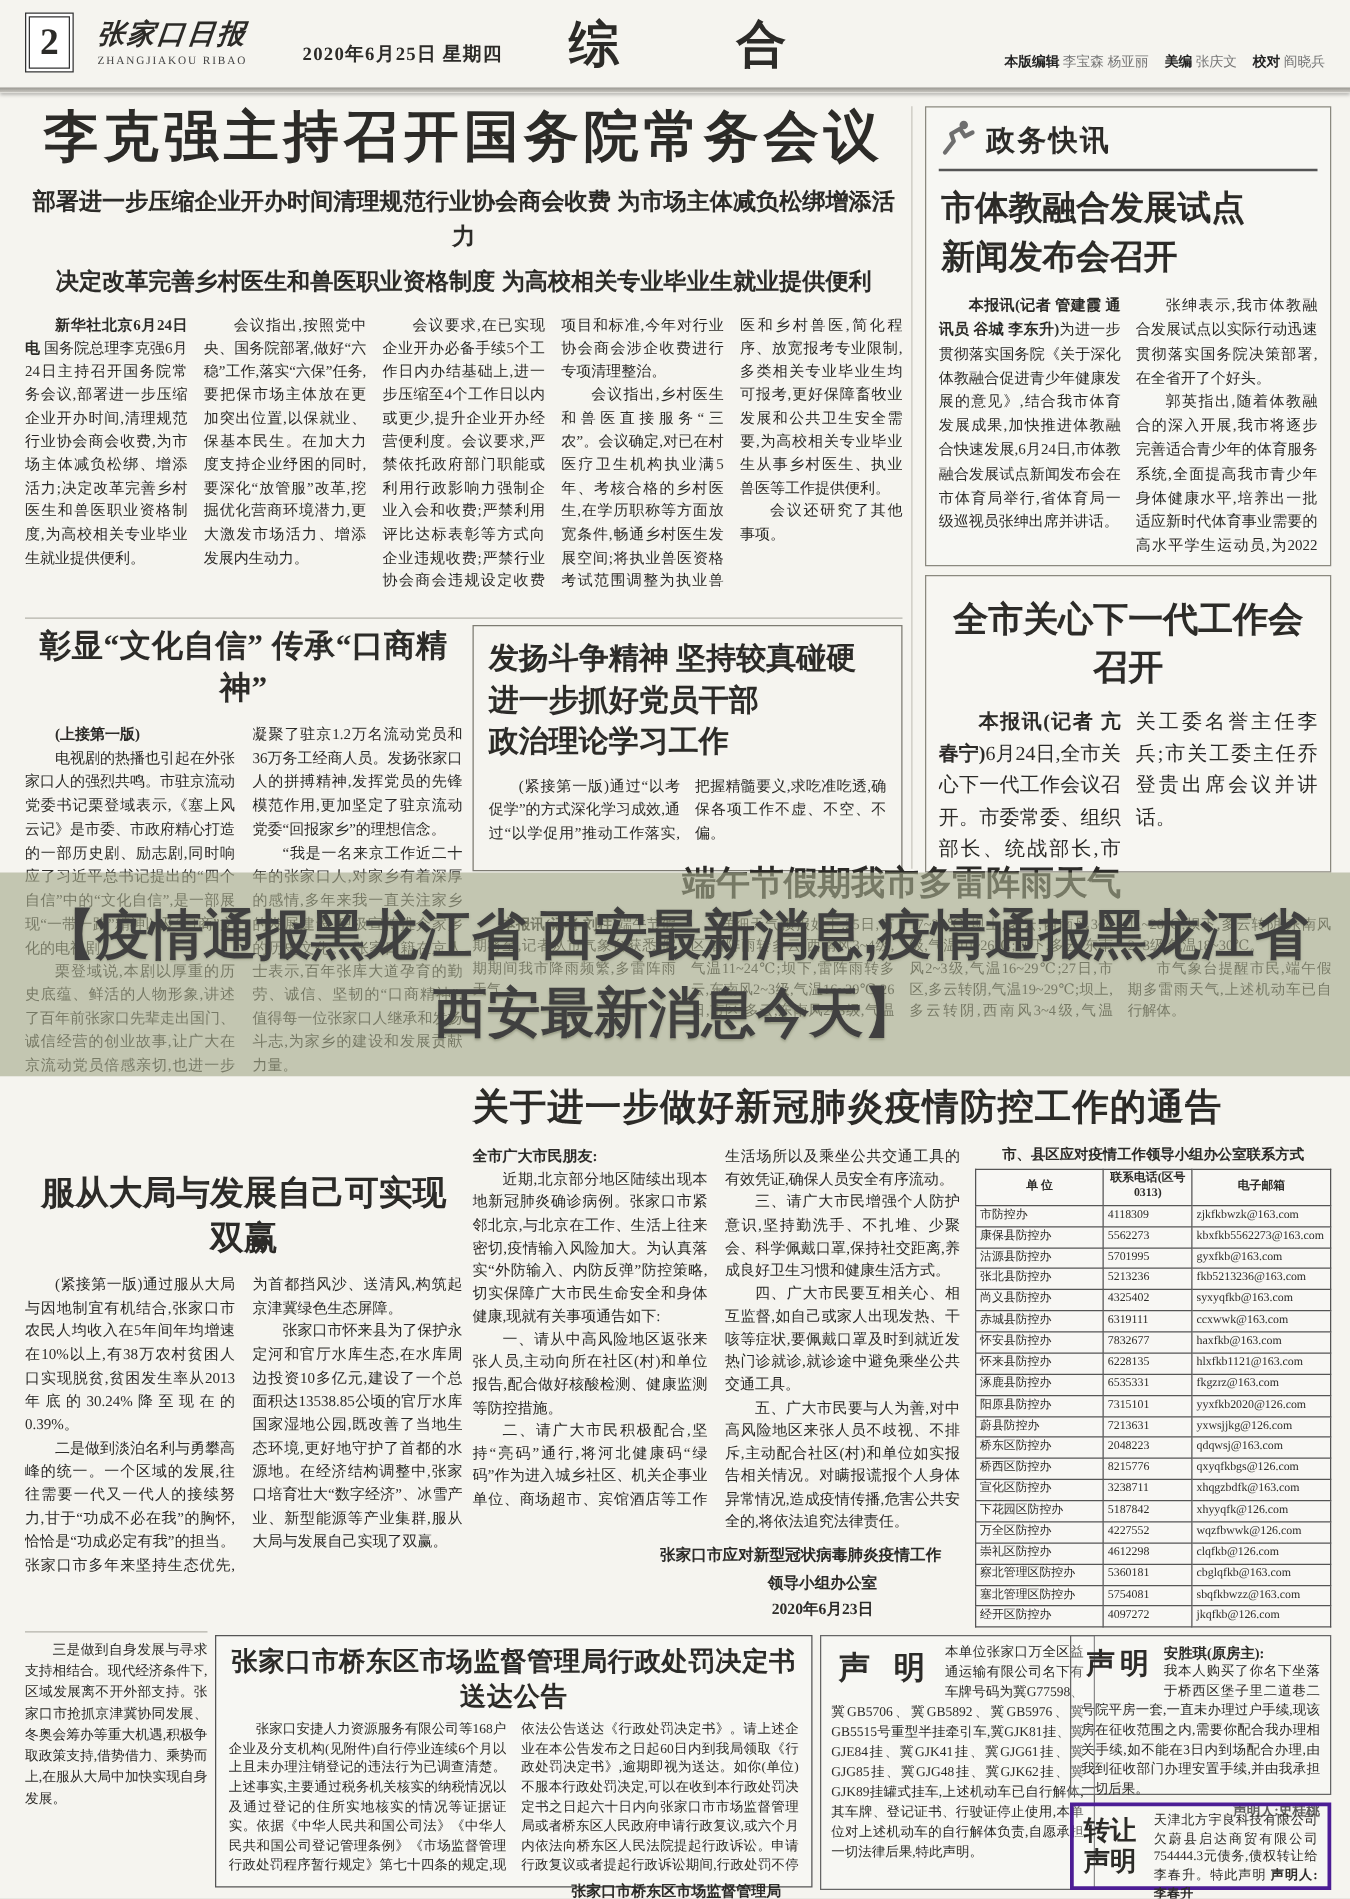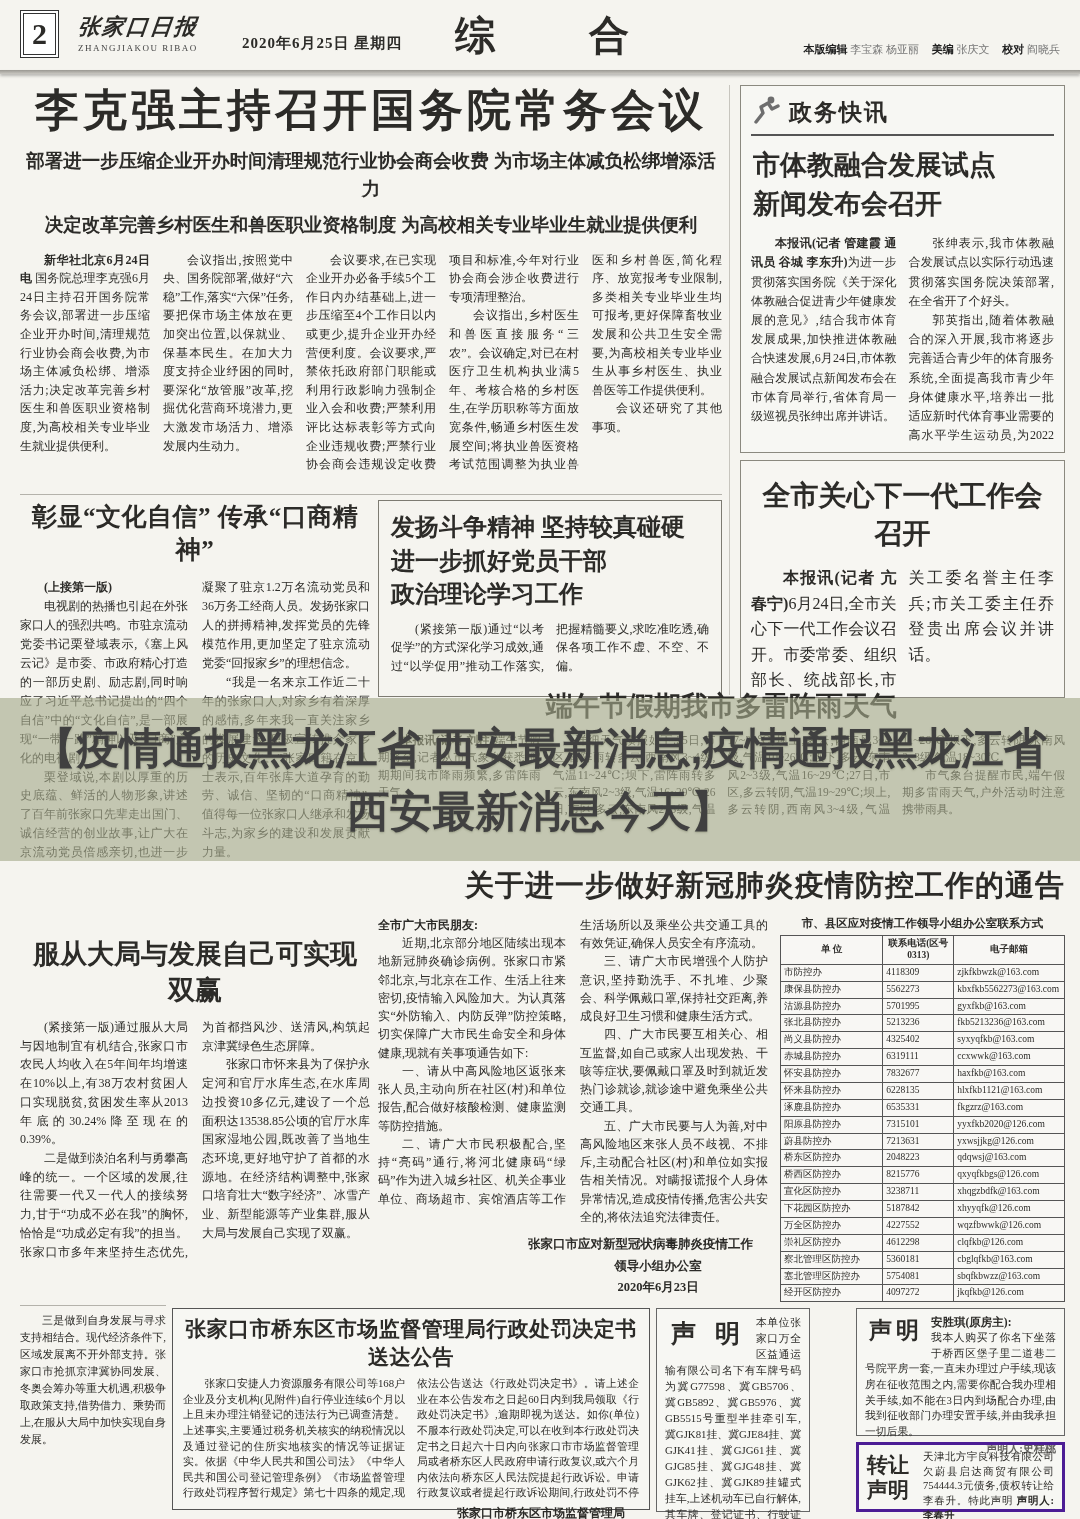--- a/index.html
+++ b/index.html
@@ -202,7 +202,7 @@
     <h2 class="weather-h2">端午节假期我市多雷阵雨天气</h2>
     <div class="weather-body body">
       <p><strong>本报讯(记者 刘柱)</strong><span>端午节假期将至,记者从市气象台获悉,假期期间我市降雨频繁,多雷阵雨天气。</span></p>
-      <span><p>详细天气预报如下:25日,市区,雷阵雨转多云,西南风3~4级,气温11~24℃;坝下,雷阵雨转多云,东南风2~3级,气温16~29℃;26日,市区,多云,东南风2~3级,气温17~30℃;坝上,多云,西南风3~4级,气温10~26℃;坝下,多云,东南风2~3级,气温16~29℃;27日,市区,多云转阴,气温19~29℃;坝上,多云转阴,西南风3~4级,气温11~26℃;坝下,多云转阴,东南风2~3级,气温18~30℃。</p><p>市气象台提醒市民,端午假期多雷雨天气,户外活动时注意携带雨具。</p></span>
+      <span><p>详细天气预报如下:25日,市区,雷阵雨转多云,西南风3~4级,气温11~24℃;坝下,雷阵雨转多云,东南风2~3级,气温16~29℃;26日,市区,多云,东南风2~3级,气温17~30℃;坝上,多云,西南风3~4级,气温10~26℃;坝下,多云,东南风2~3级,气温16~29℃;27日,市区,多云转阴,气温19~29℃;坝上,多云转阴,西南风3~4级,气温11~26℃;坝下,多云转阴,东南风2~3级,气温18~30℃。</p><p>市气象台提醒市民,端午假期多雷雨天气,上述机动车已自行解体。</p></span>
     </div>
   </div>
 

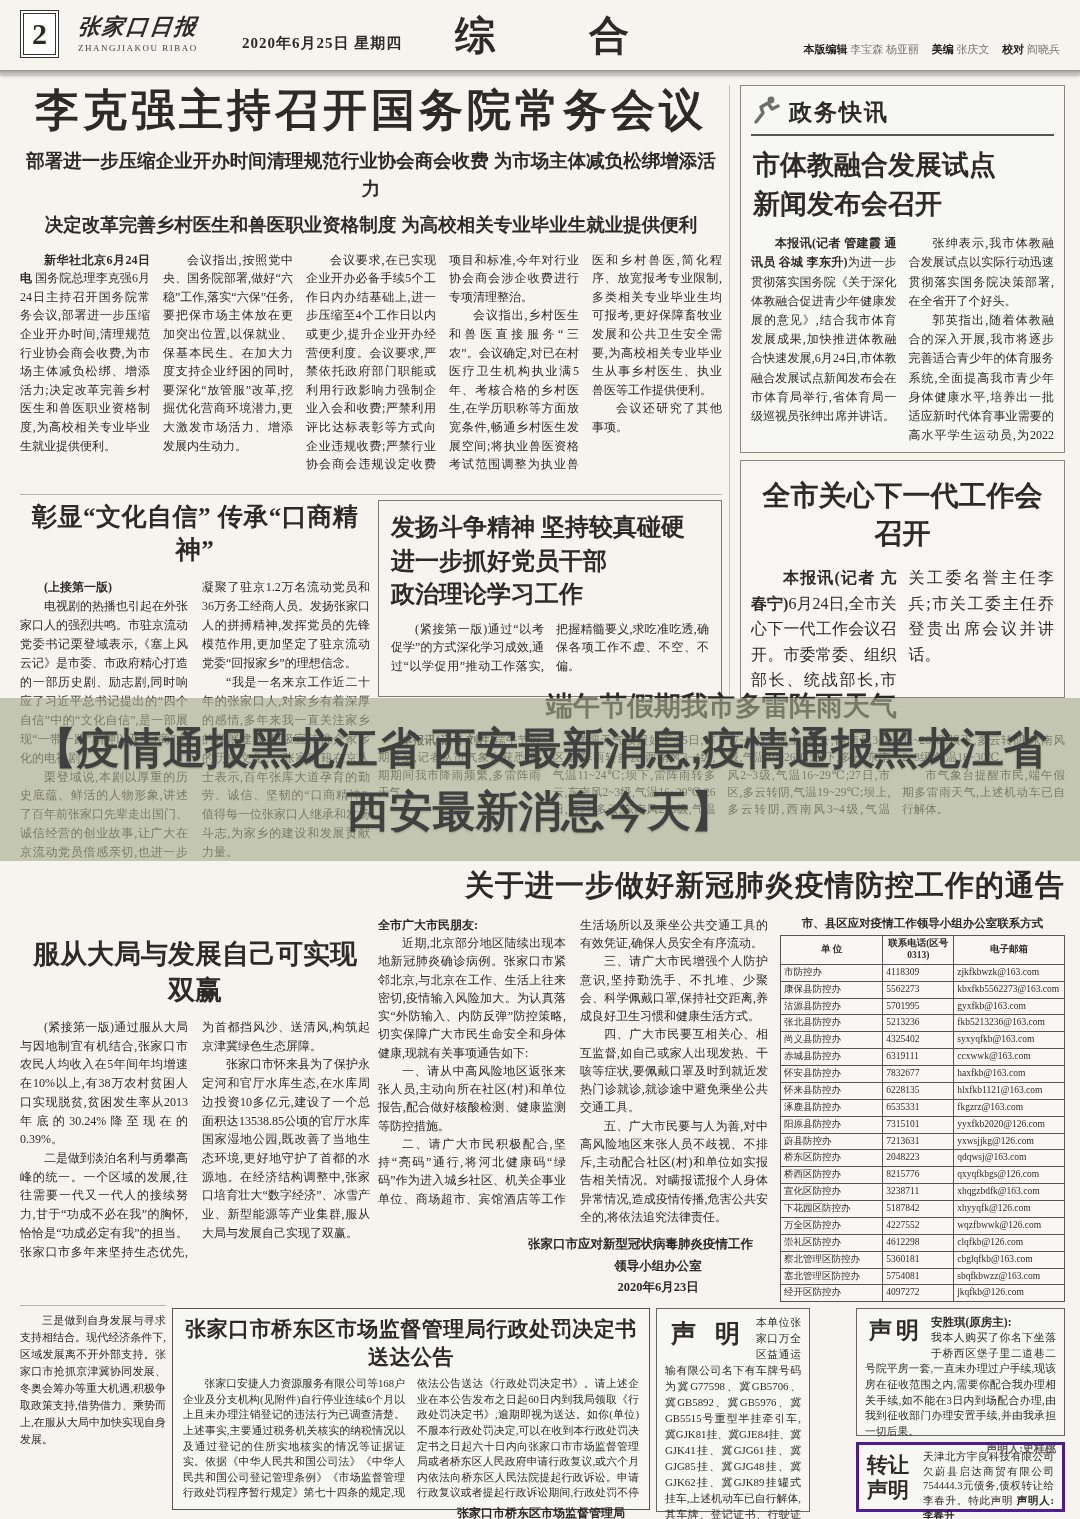--- a/index.html
+++ b/index.html
@@ -70,7 +70,7 @@
 
   
   .notice { left:378px; top:866px; width:687px; height:438px; }
-  .notice-h1 { font-size:29px; font-weight:800; text-align:right; letter-spacing:1px; }
+  .notice-h1 { font-size:29px; font-weight:800; text-align:left; letter-spacing:1px; }
   .notice-flex { display:flex; gap:12px; margin-top:10px; }
   .notice-text { width:390px; height:384px; overflow:hidden; column-count:2; column-gap:14px; font-size:12px; line-height:1.52; }
   .salutation { font-weight:bold; text-indent:0 !important; }

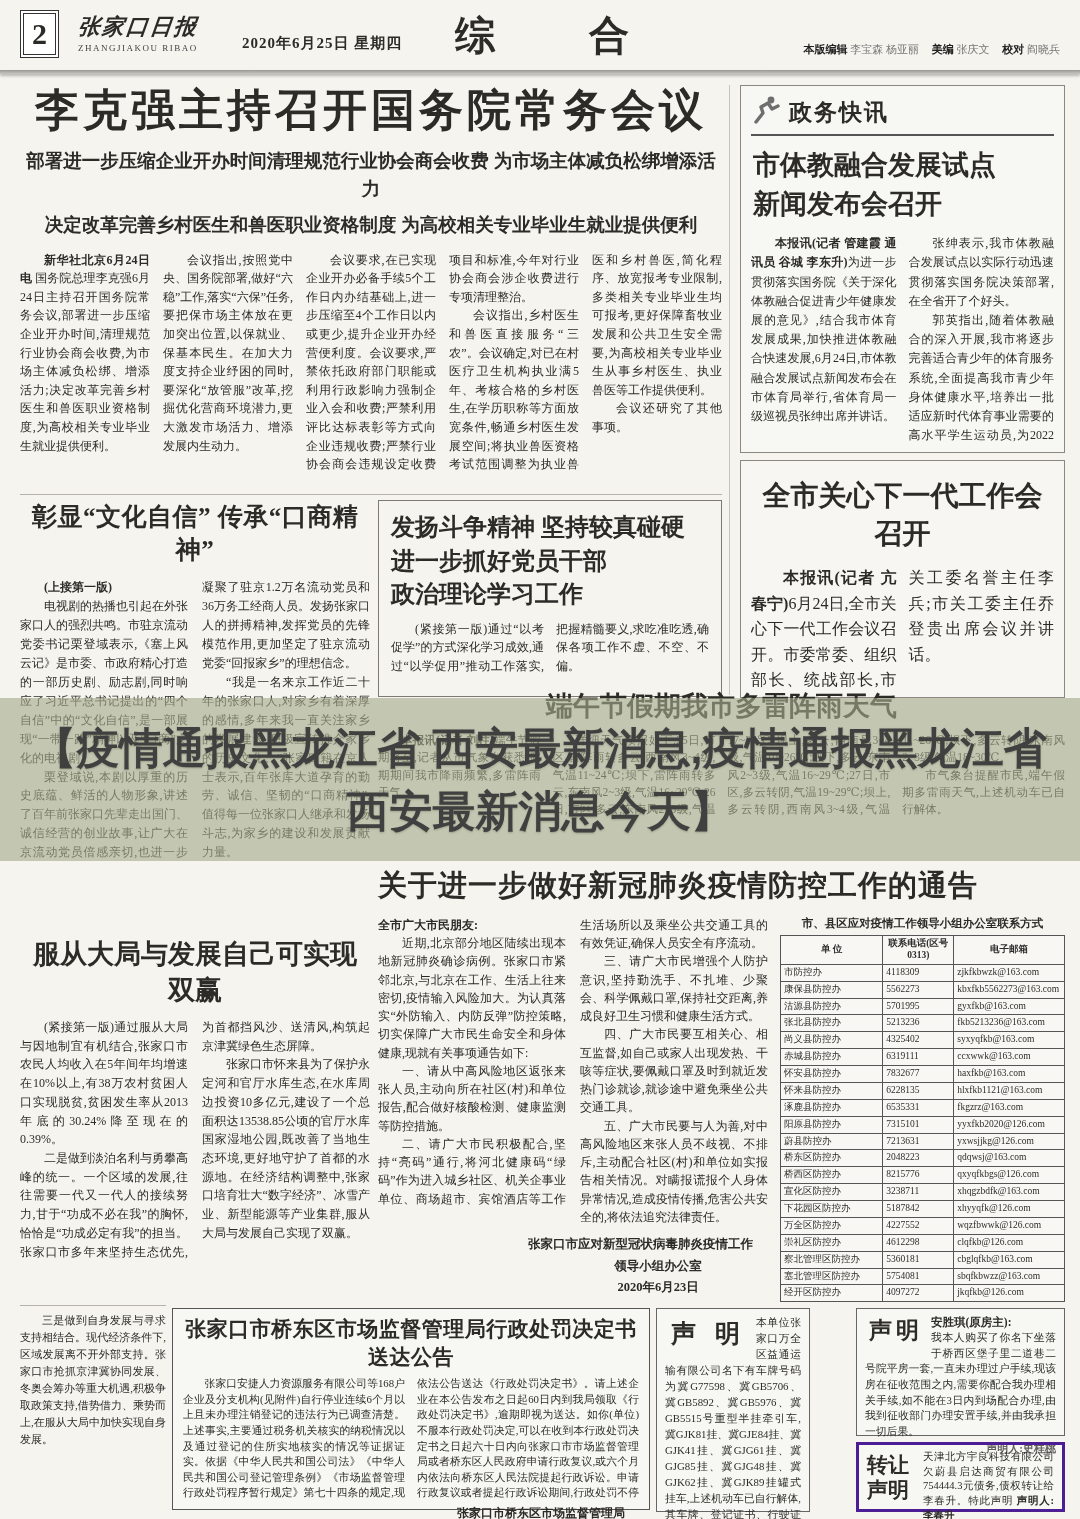--- a/index.html
+++ b/index.html
@@ -96,7 +96,7 @@
   .gonggao-body { margin-top:5px; height:126px; overflow:hidden; column-count:2; column-gap:12px; font-size:10.8px; line-height:1.45; }
   .gonggao-sign { text-align:right; font-weight:bold; font-size:12px; line-height:1.6; margin-top:2px; padding-right:14px; }
 
-  .st1 { left:656px; top:1308px; width:154px; height:204px; border:1px solid #666; padding:6px 8px; background:rgba(255,255,255,.25); }
+  .st1 { left:656px; top:1308px; width:220px; height:204px; border:1px solid #666; padding:6px 8px; background:rgba(255,255,255,.25); }
   .st-title { font-size:25px; font-weight:900; letter-spacing:6px; float:left; margin:2px 10px 2px 6px; }
   .st-body { font-size:10.8px; line-height:1.48; text-align:justify; }
 

